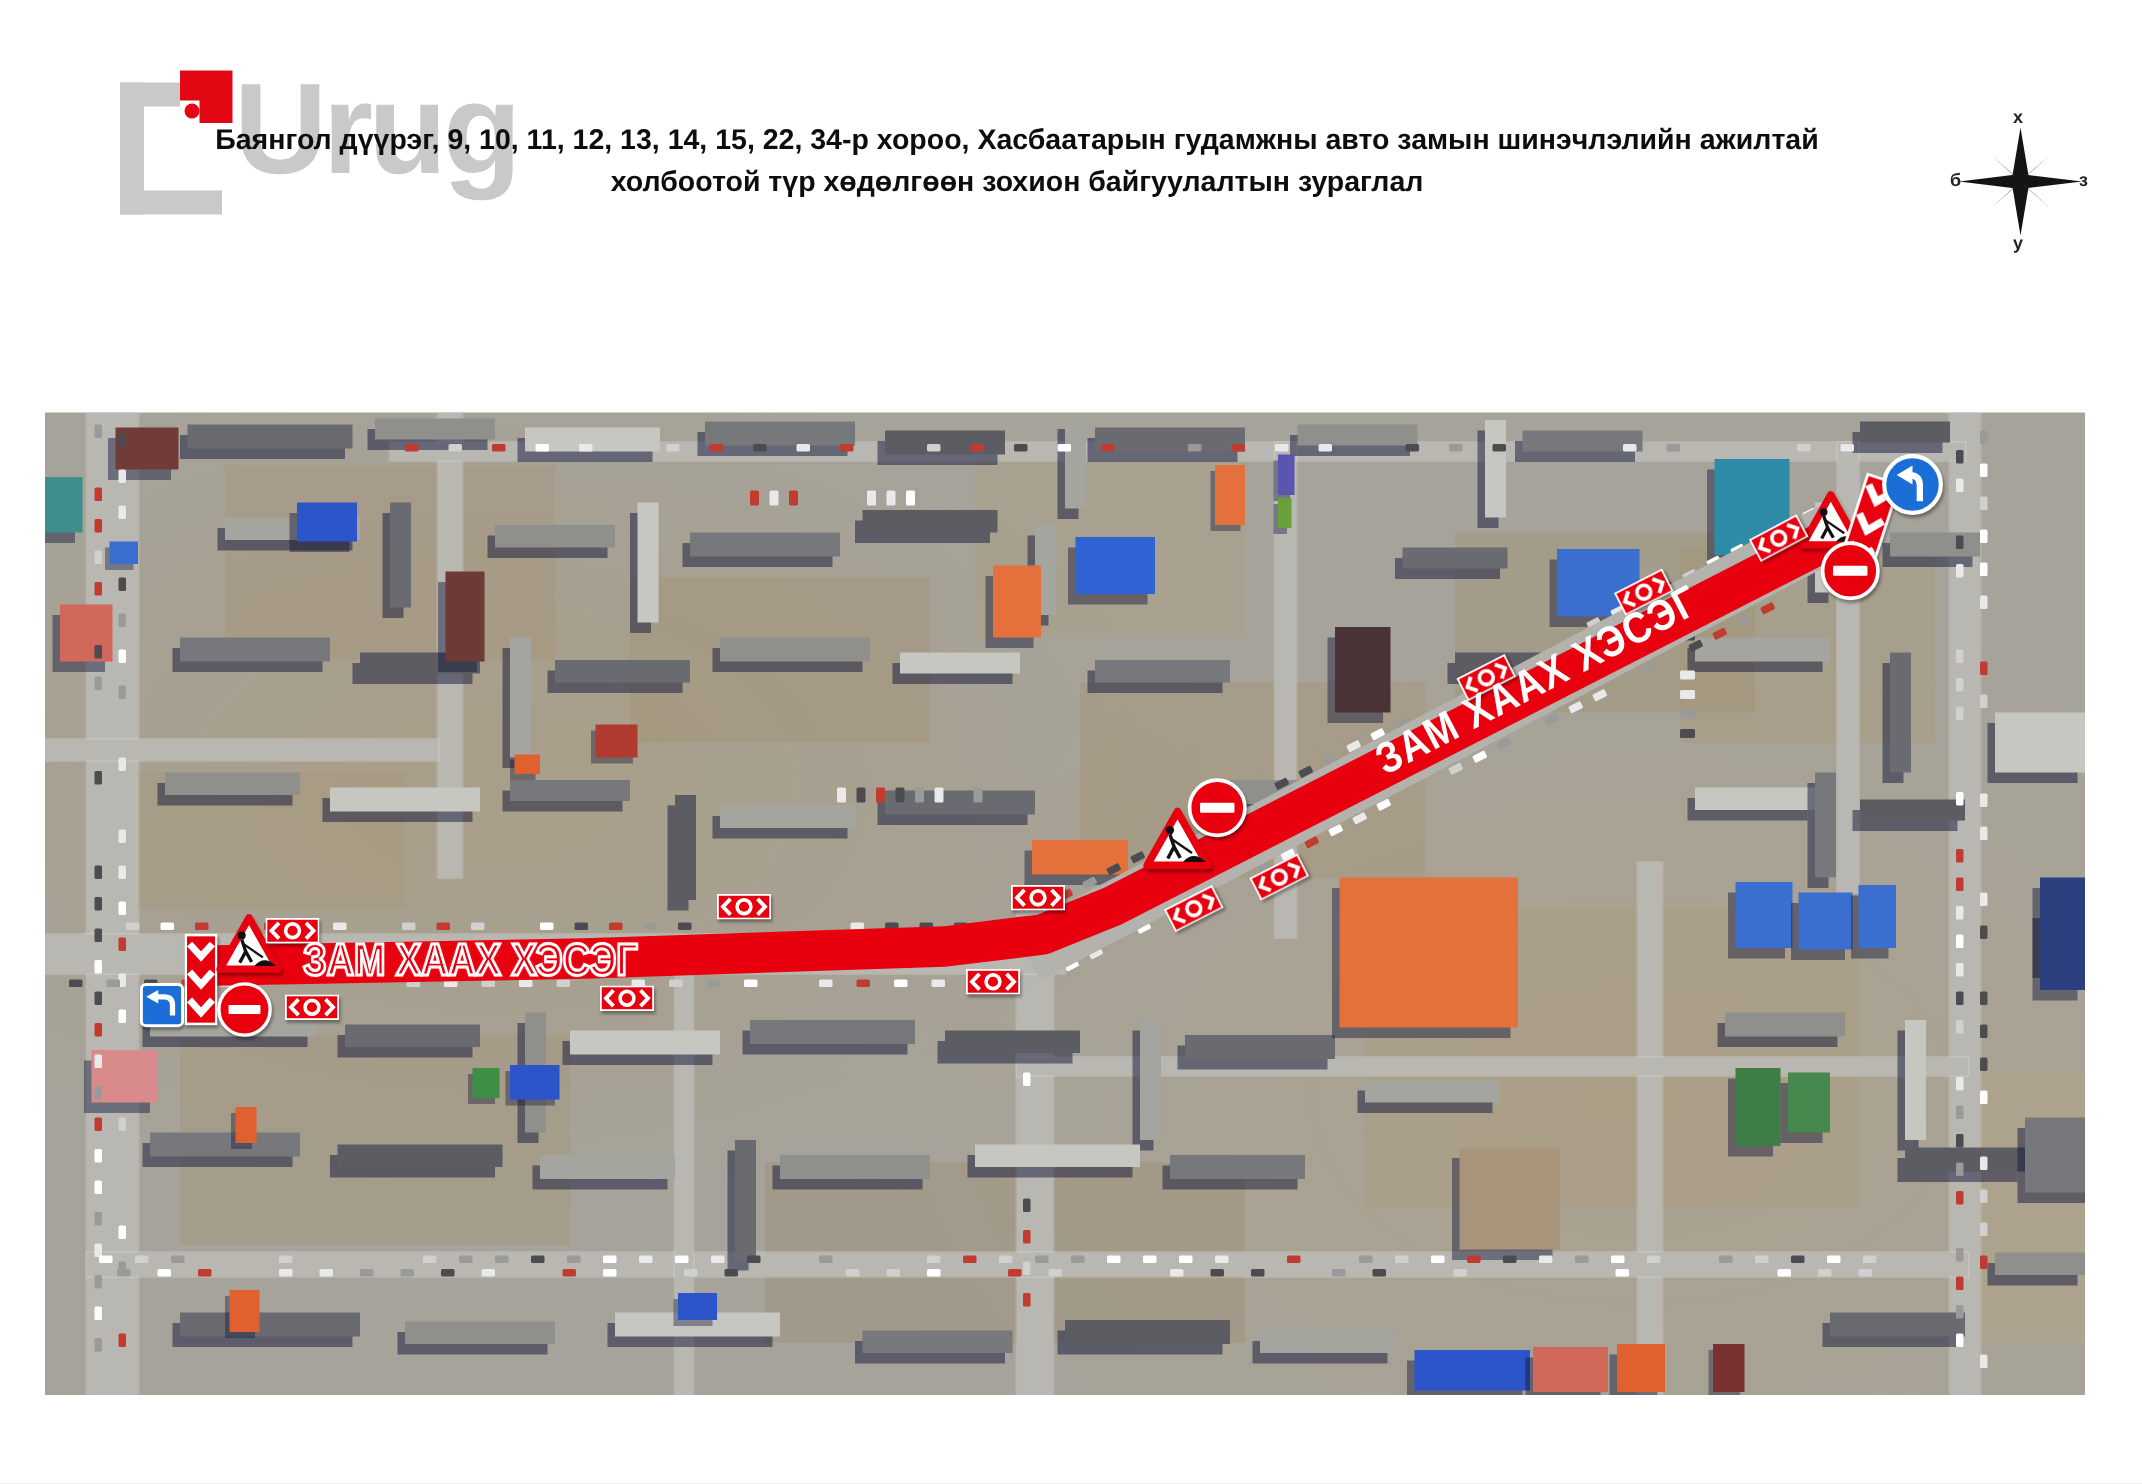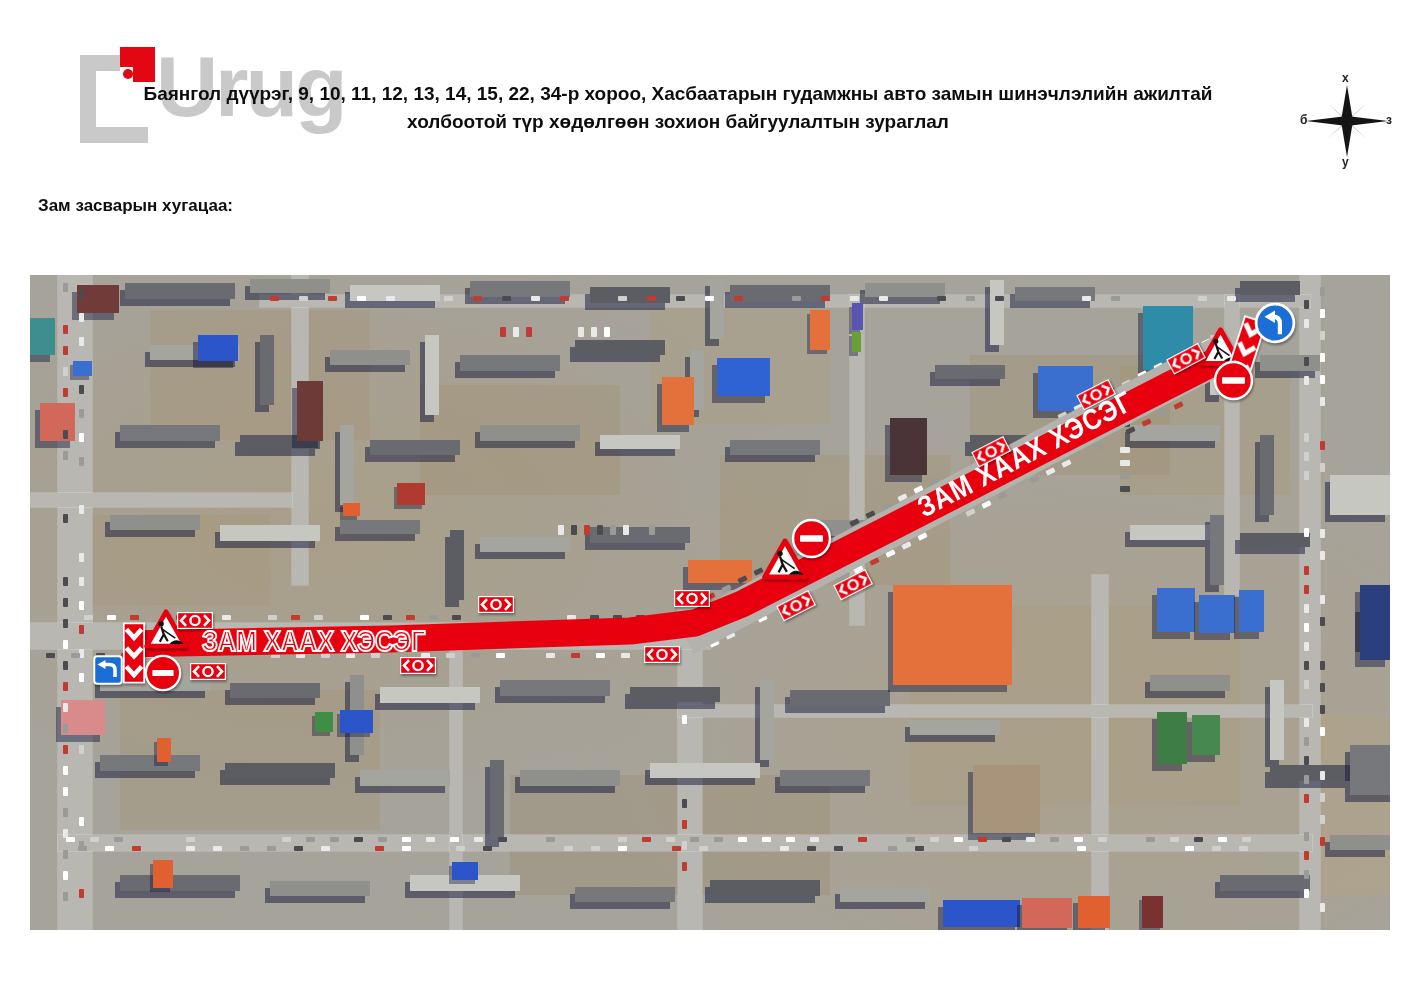--- a/index.html
+++ b/index.html
@@ -58,7 +58,6 @@
   </div>
 
   <div class="schedule">
-    <div>Зам засварын хугацаа:</div>
   </div>
 
   <div class="compass">

